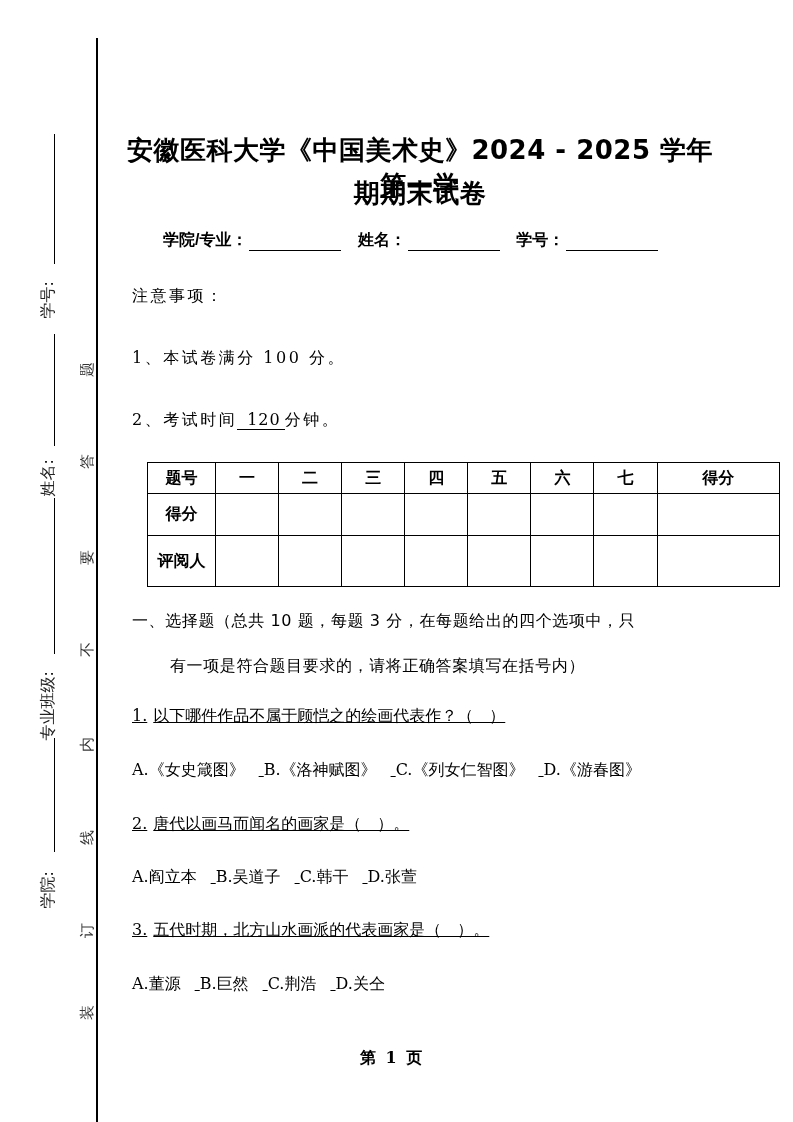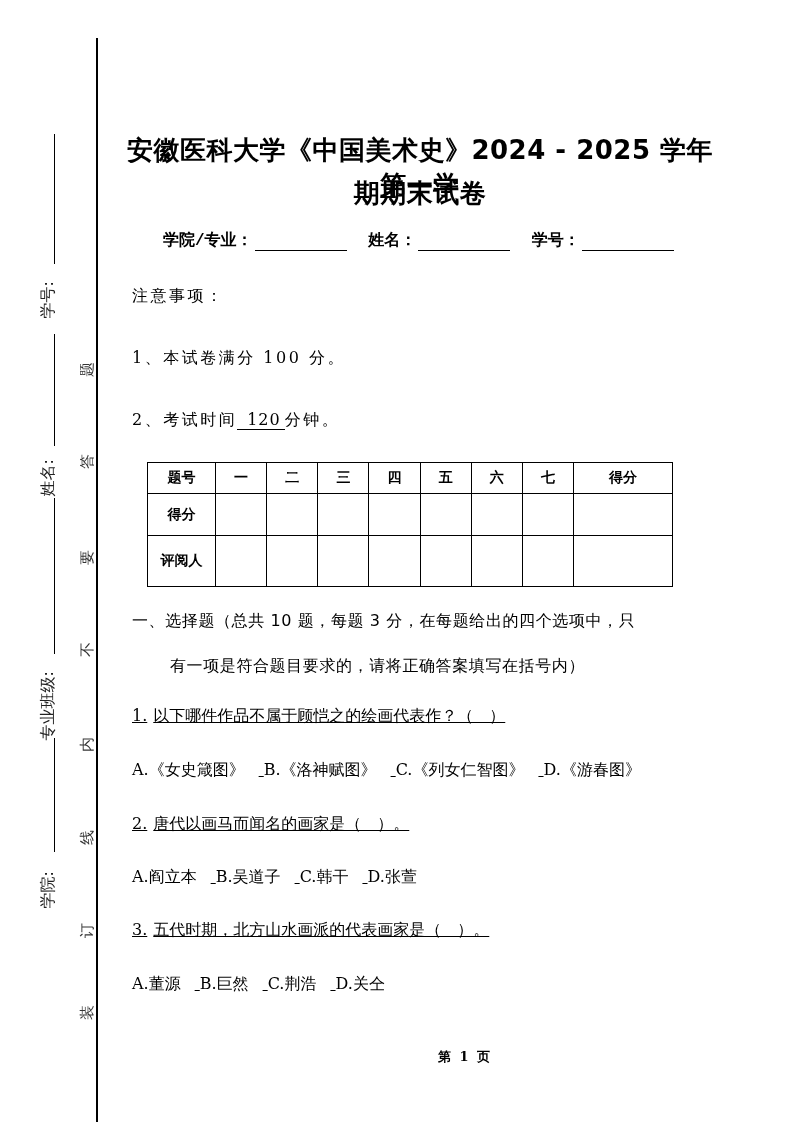--- a/index.html
+++ b/index.html
@@ -66,7 +66,7 @@
       position: absolute;
       top: 230px;
       left: 163px;
-      font-family: Liberation Mono, monospace;
+      font-family: Liberation Sans, sans-serif;
       font-weight: bold;
       font-size: 16px;
       white-space: nowrap;

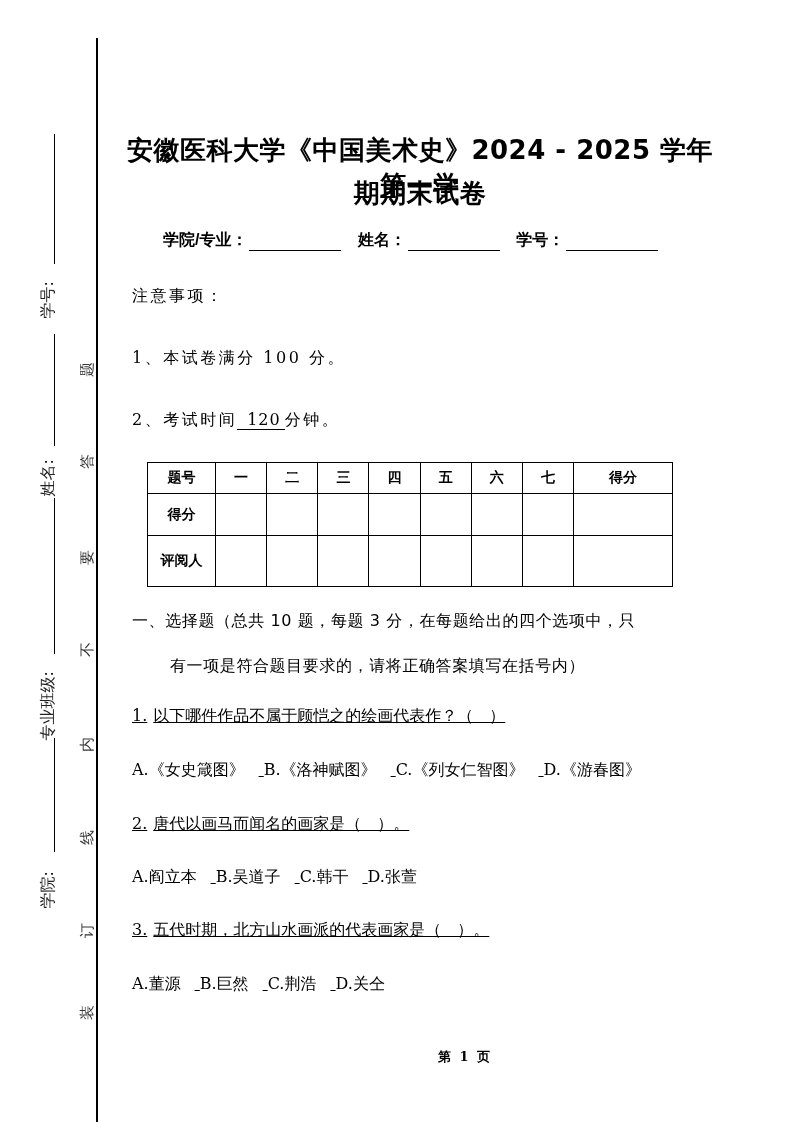--- a/index.html
+++ b/index.html
@@ -101,10 +101,10 @@
       position: absolute;
       left: 147px;
       top: 462px;
-      width: 526px;
+      width: 633px;
       border-collapse: collapse;
       font-family: "DejaVu Sans", "Liberation Sans", sans-serif;
-      font-size: 14px;
+      font-size: 16px;
       font-weight: bold;
     }
     table.score td {

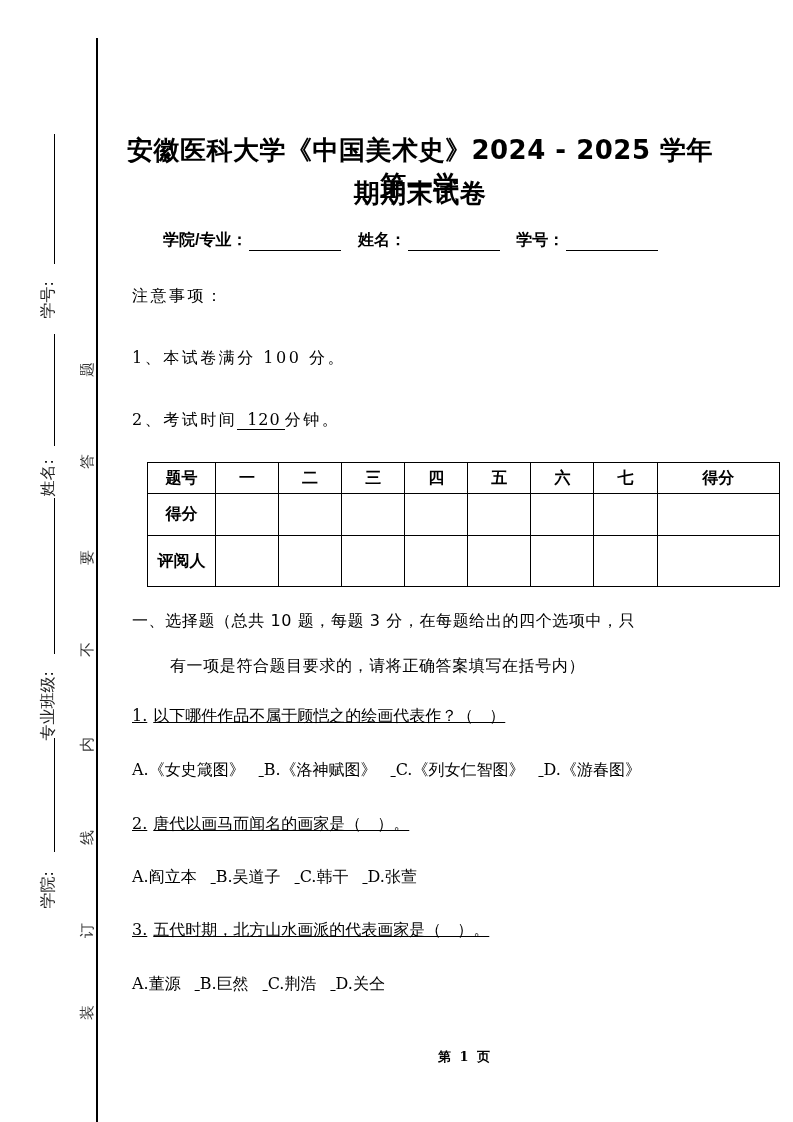--- a/index.html
+++ b/index.html
@@ -149,10 +149,10 @@
       top: 1048px;
       left: 360px;
       width: 130px;
-      text-align: right;
-      font-family: "DejaVu Serif", "Liberation Serif", serif;
-      font-weight: bold;
-      font-size: 13px;
+      text-align: left;
+      font-family: "DejaVu Serif", "Liberation Serif", serif;
+      font-weight: bold;
+      font-size: 16px;
       word-spacing: 4px;
     }
   </style>

